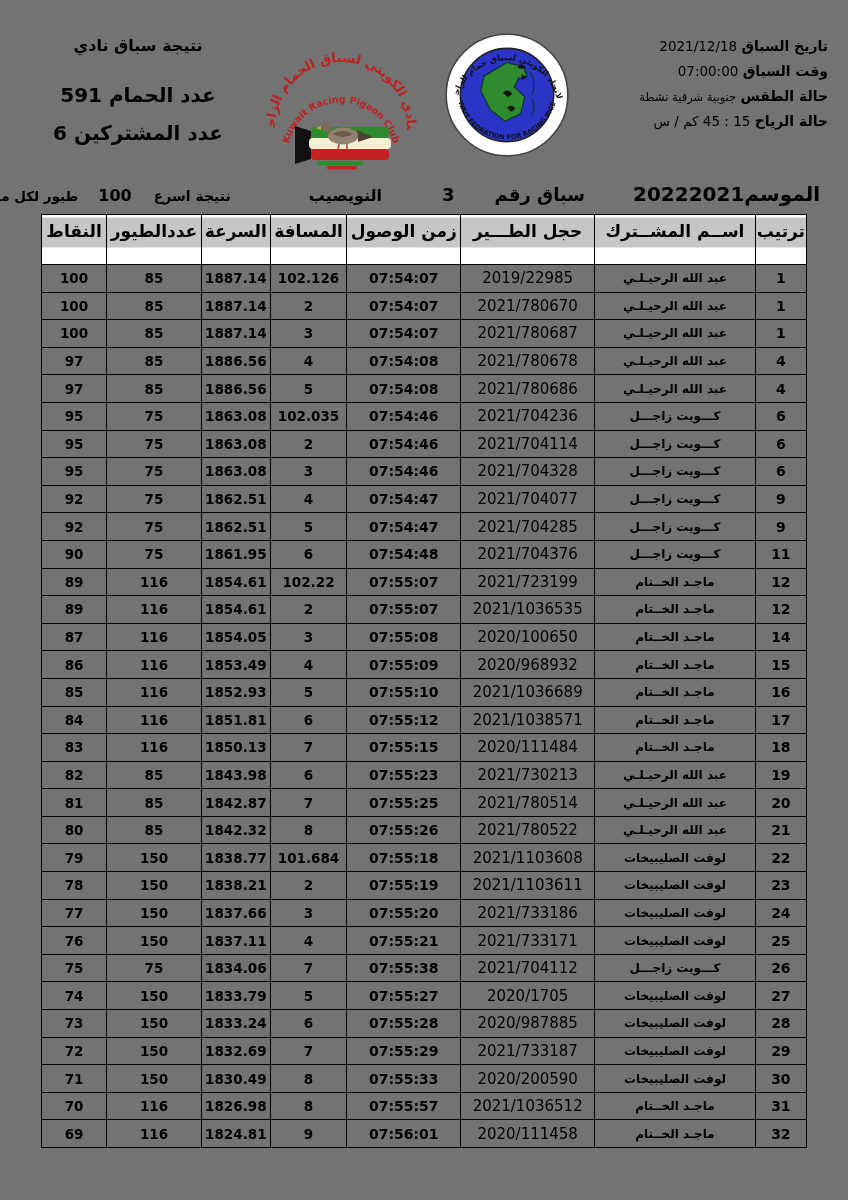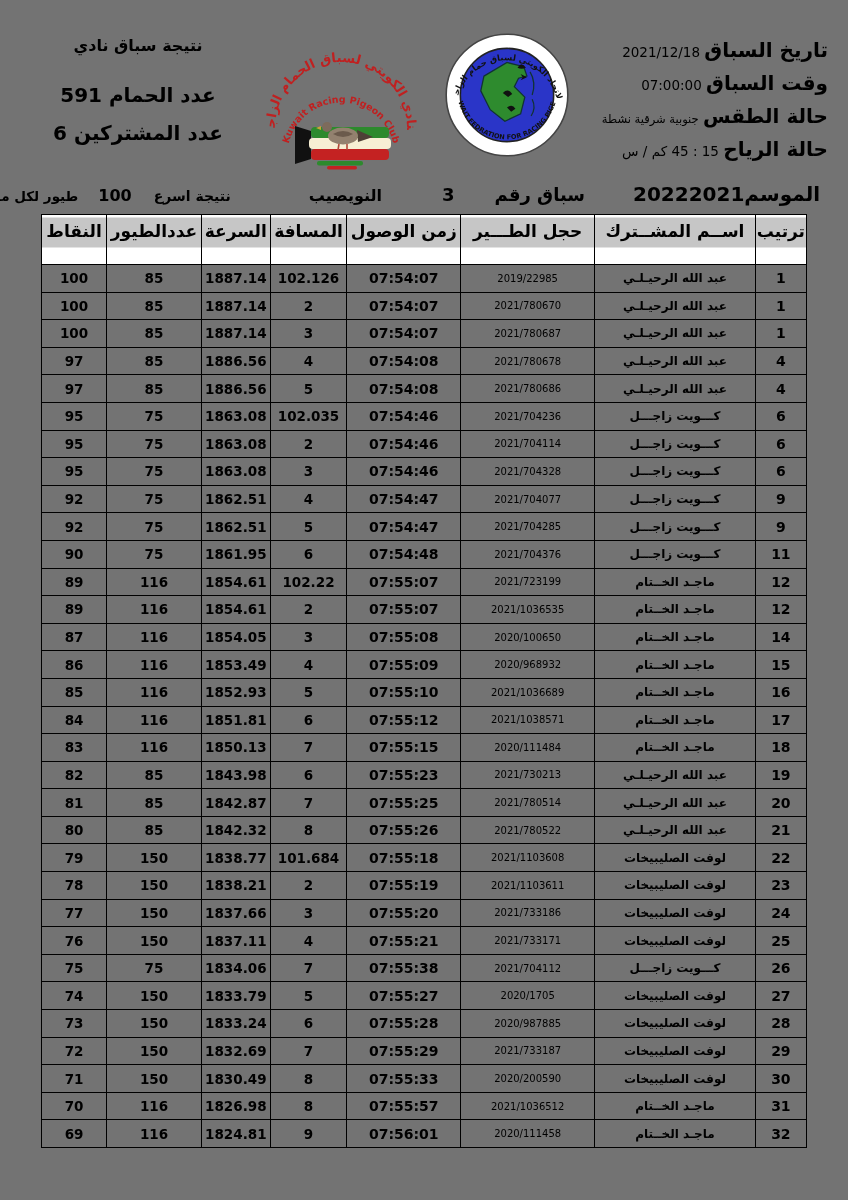--- a/index.html
+++ b/index.html
@@ -17,7 +17,7 @@
   .logo-fed{width:126px;height:130px;margin-top:2px;}
   .hdr-right{width:235px;direction:rtl;padding-top:10px;}
   .hr-line{font-size:13.5px;margin-bottom:9px;white-space:nowrap;}
-  .hr-line b{font-size:20px;}
+  .hr-line b{font-size:14px;}
   .hr-line .small{font-size:11.5px;}
 
   

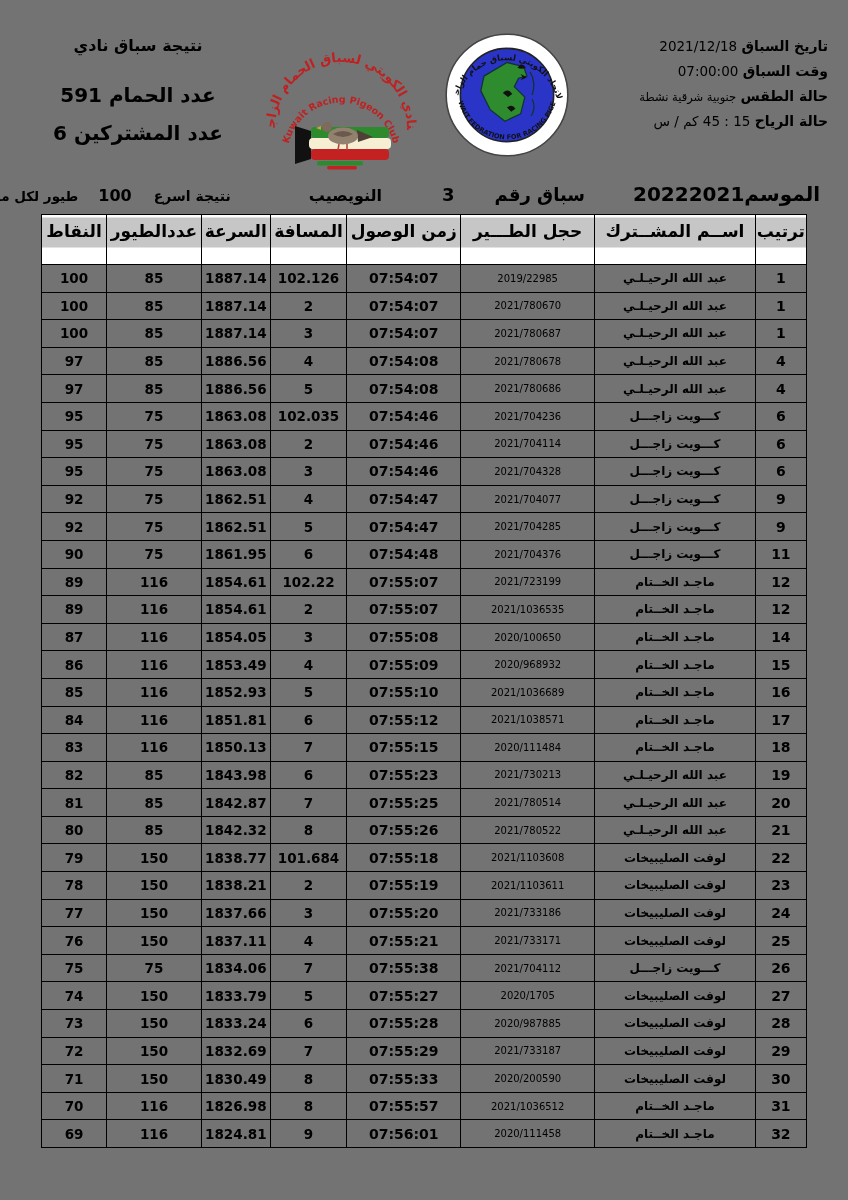--- a/index.html
+++ b/index.html
@@ -50,7 +50,7 @@
      height:26.6px;padding:0 2px;white-space:nowrap;overflow:hidden;}
   td.c0{font-size:14px;}
   td.c1{font-size:12px;}
-  td.c2{font-weight:normal;font-size:10px;}
+  td.c2{font-weight:normal;font-size:15px;}
   td.c3{font-size:14px;}
 </style>
 </head>

